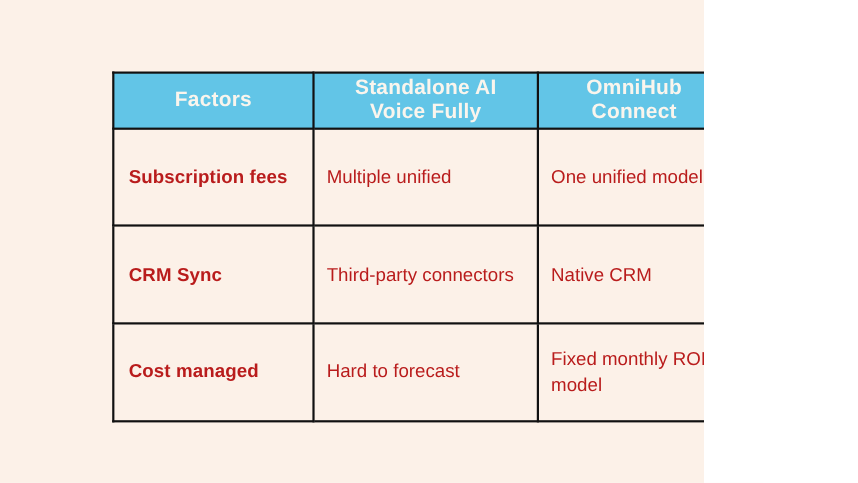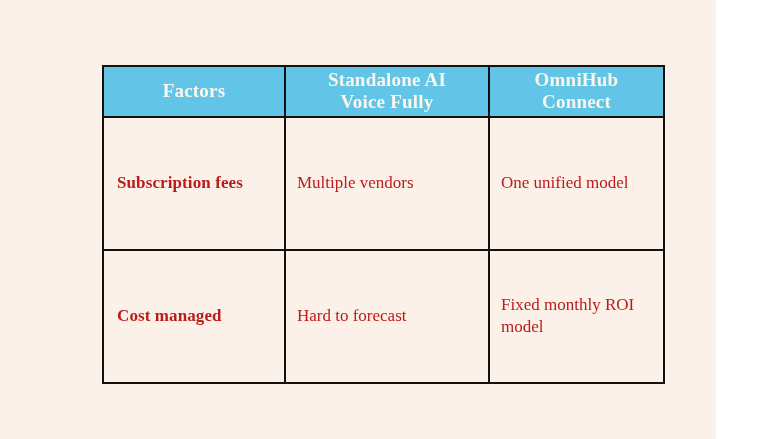--- a/index.html
+++ b/index.html
@@ -5,10 +5,10 @@
   html, body { margin: 0; padding: 0; }
   .canvas {
     position: relative;
-    width: 716px;
+    width: 640px;
     height: 439px;
     background: #FCF1E8;
-    font-family: Liberation Serif, serif;
+    font-family: Liberation Sans, sans-serif;
     overflow: hidden;
   }
   table.cmp {

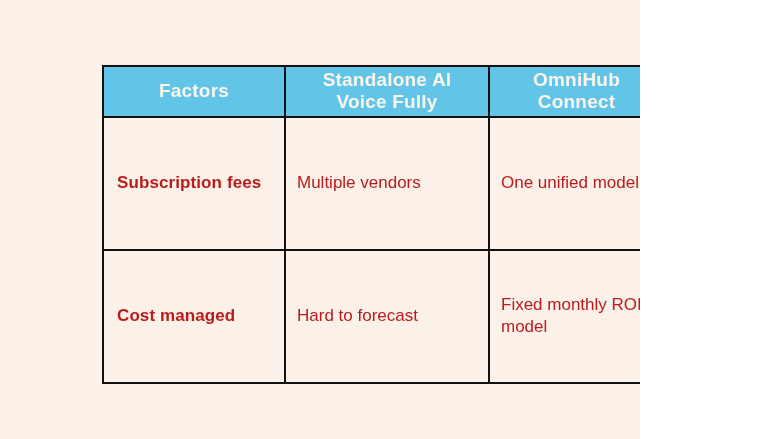--- a/index.html
+++ b/index.html
@@ -75,7 +75,7 @@
     <tbody>
       <tr>
         <td class="factor-cell">Subscription fees</td>
-        <td>Multiple vendors</td>
+        <td>Multiple unified</td>
         <td>One unified model</td>
       </tr>
       <tr>

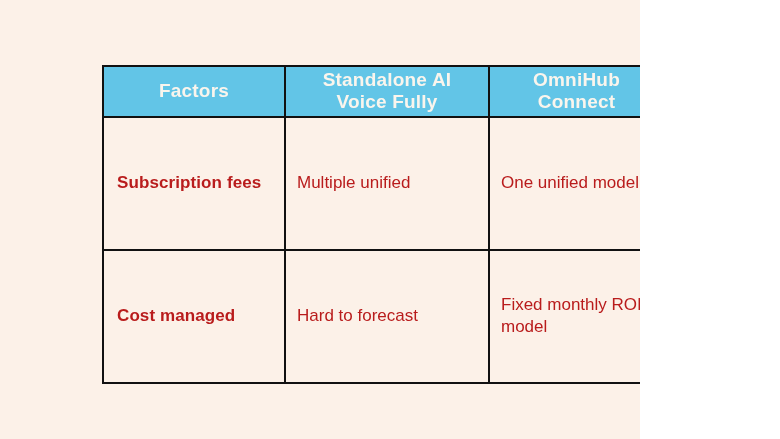--- a/index.html
+++ b/index.html
@@ -79,6 +79,11 @@
         <td>One unified model</td>
       </tr>
       <tr>
+        <td class="factor-cell">CRM Sync</td>
+        <td>Third-party connectors</td>
+        <td>Native CRM</td>
+      </tr>
+      <tr>
         <td class="factor-cell">Cost managed</td>
         <td>Hard to forecast</td>
         <td>Fixed monthly ROI model</td>

